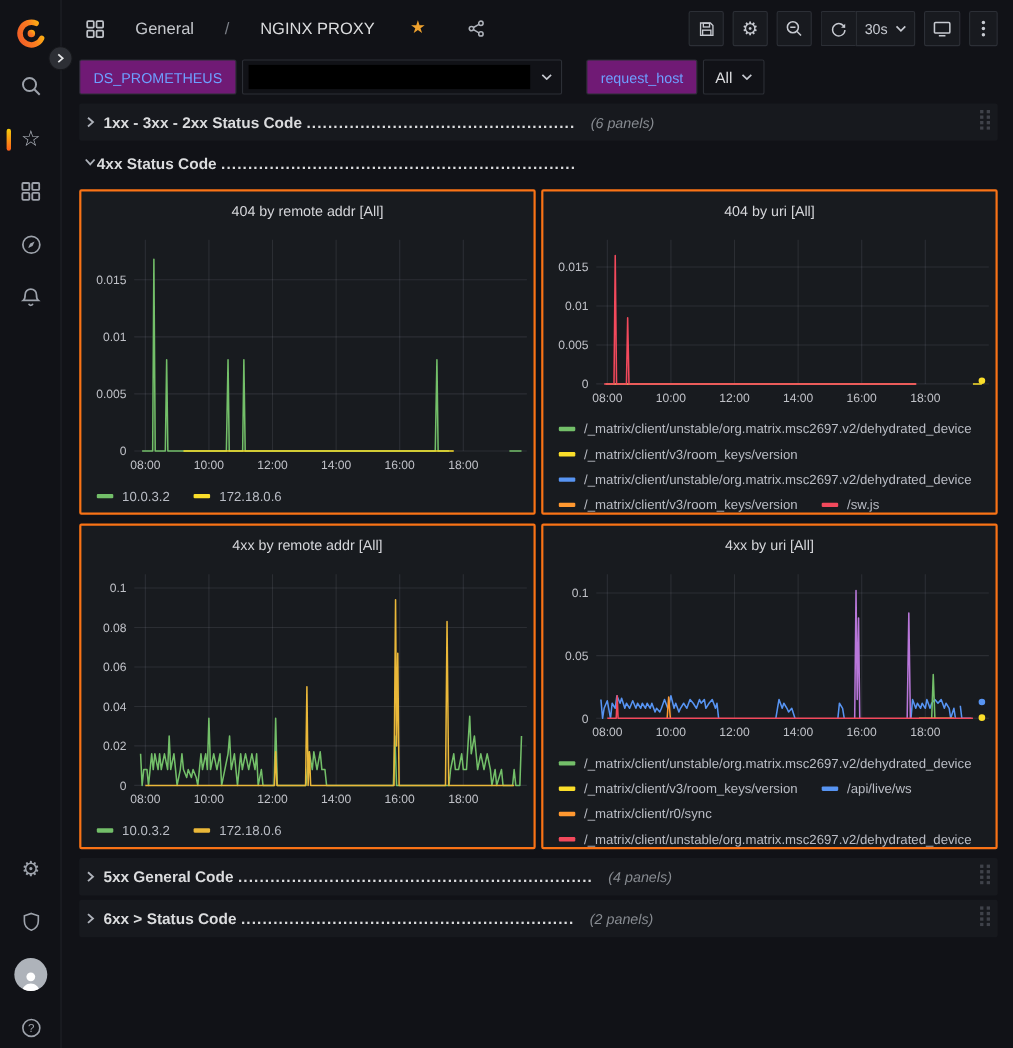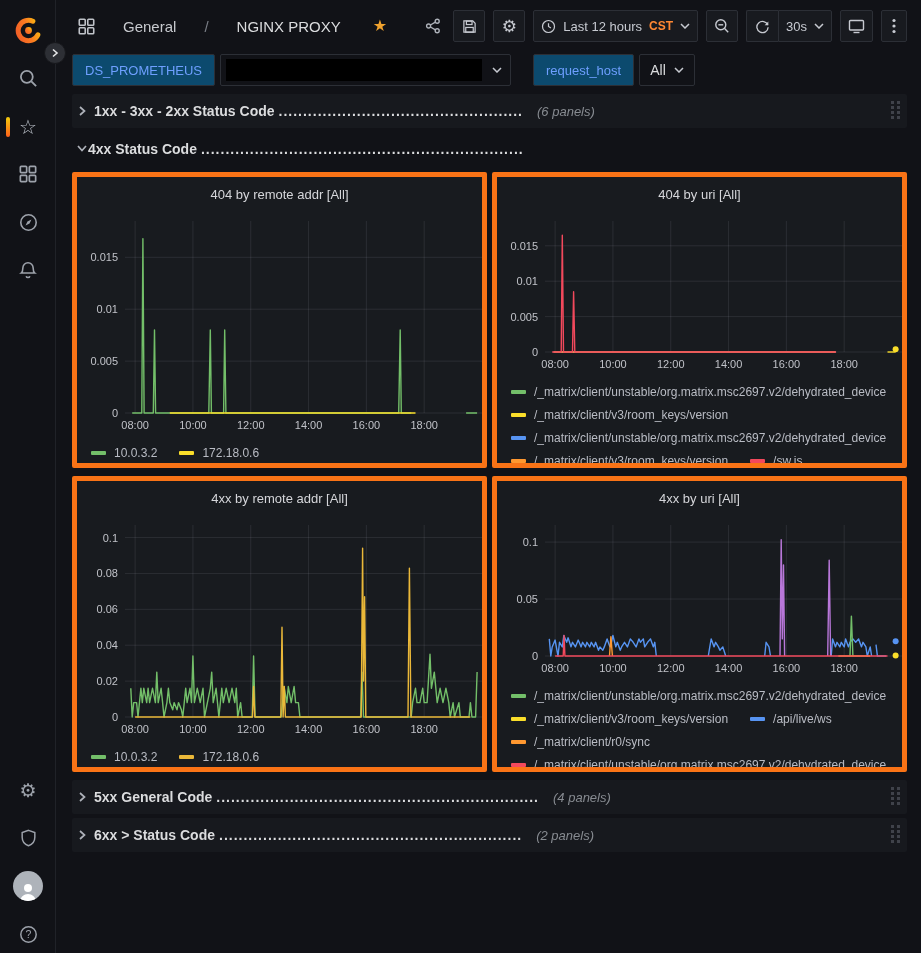--- a/index.html
+++ b/index.html
@@ -187,17 +187,6 @@
       </div>
       <div class="tbtn">
         <span class="gear-glyph" style="font-size:17px;color:#c7cad1">⚙</span>
-      </div>
-      <div class="tbtn">
-        <svg width="15" height="15" viewBox="0 0 16 16">
-            <circle cx="8" cy="8" r="6.4" fill="none" stroke="currentColor" stroke-width="1.3"></circle>
-            <path d="M8 4.4V8l2.6 1.6" fill="none" stroke="currentColor" stroke-width="1.3"></path>
-          </svg>
-        <span>Last 12 hours</span>
-        <span class="tz">CST</span>
-        <svg class="chev" width="10" height="6" viewBox="0 0 10 6">
-            <polyline points="1,1 5,5 9,1" fill="none" stroke="#c7cad1" stroke-width="1.5"></polyline>
-          </svg>
       </div>
       <div class="tbtn">
         <svg width="16" height="16" viewBox="0 0 16 16">

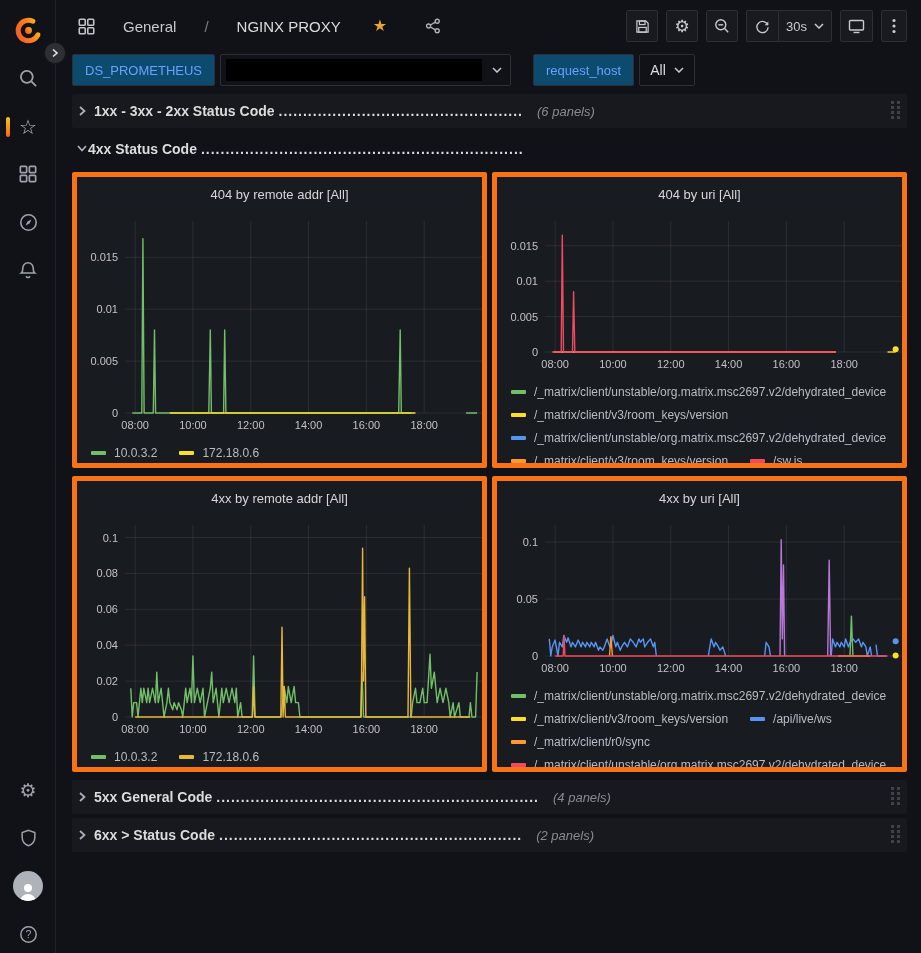--- a/index.html
+++ b/index.html
@@ -35,7 +35,7 @@
 
   
   .varbar { display:flex; align-items:center; gap:5px; padding:2px 14px 8px 16px; }
-  .var-label { display:flex; align-items:center; height:32px; padding:0 12px; background:#0c4a6e; border:1px solid #2c2f36; border-radius:2px; color:#6e9fff; font-size:13px; font-weight:500; cursor:pointer; }
+  .var-label { display:flex; align-items:center; height:32px; padding:0 12px; background:#701a75; border:1px solid #2c2f36; border-radius:2px; color:#6e9fff; font-size:13px; font-weight:500; cursor:pointer; }
   .var-select { position:relative; display:flex; align-items:center; justify-content:flex-end; height:32px; width:291px; margin-right:17px; background:#111217; border:1px solid #2c2f36; border-radius:2px; padding:0 8px; cursor:pointer; }
   .redacted { position:absolute; left:5px; top:4px; bottom:4px; right:28px; background:#000; }
   .var-value { display:flex; align-items:center; gap:8px; height:32px; padding:0 10px; background:#111217; border:1px solid #2c2f36; border-radius:2px; color:#dbdcde; font-size:14px; cursor:pointer; }

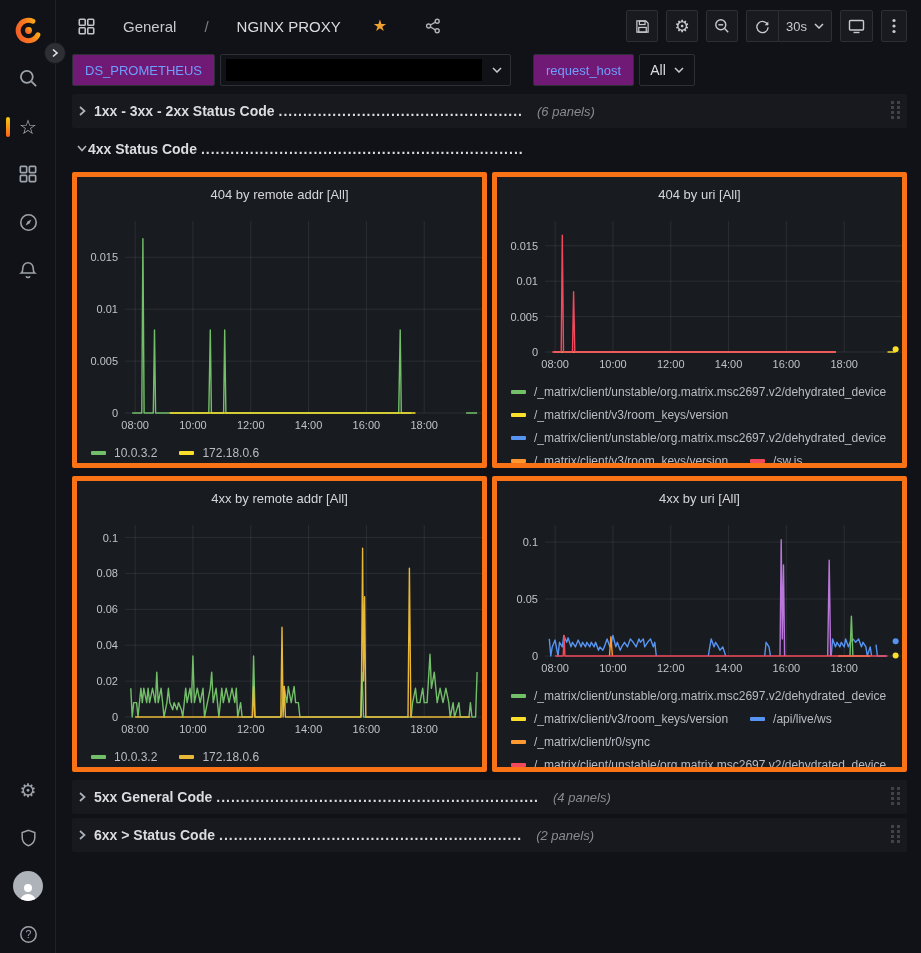--- a/index.html
+++ b/index.html
@@ -52,7 +52,7 @@
   .expanded-row { display:flex; align-items:center; height:26px; margin:2px 0 10px 0; padding:0 4px; cursor:pointer; }
 
   .panel-grid { display:grid; grid-template-columns:415px 415px; gap:8px 5px; }
-  .panel { width:415px; height:296px; background:#181b1f; border:5px solid #f97316; border-radius:2px; display:flex; flex-direction:column; overflow:hidden; }
+  .panel { width:415px; height:296px; background:#181b1f; border:2px solid #f97316; border-radius:2px; display:flex; flex-direction:column; overflow:hidden; }
   .panel-title { height:34px; display:flex; align-items:center; justify-content:center; font-size:13px; font-weight:500; color:#d5d6da; cursor:pointer; flex:none; }
   .panel-chart { flex:none; padding-left:2px; }
   .panel-legend { flex:1; overflow:hidden; padding:2px 6px 0 14px; }

